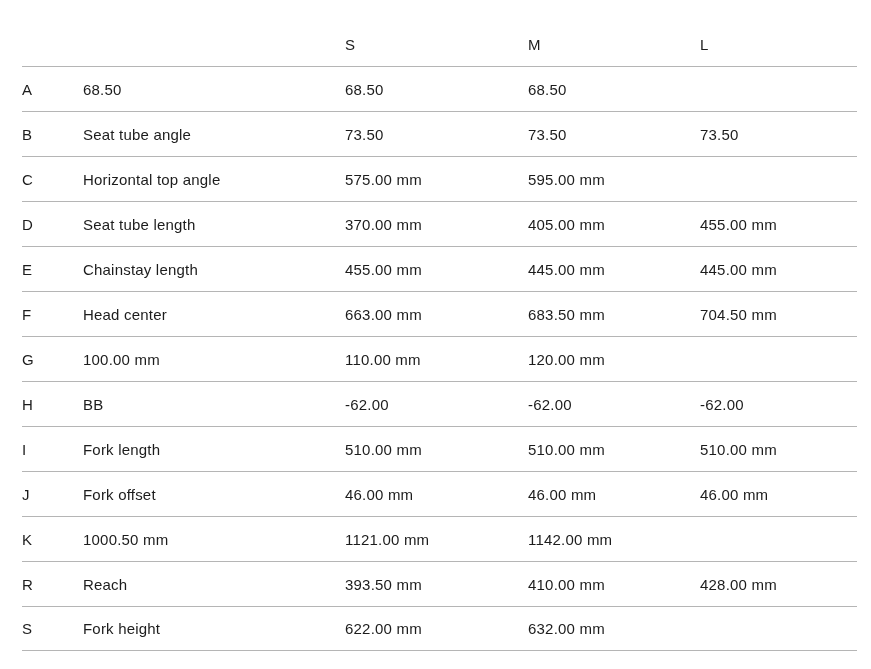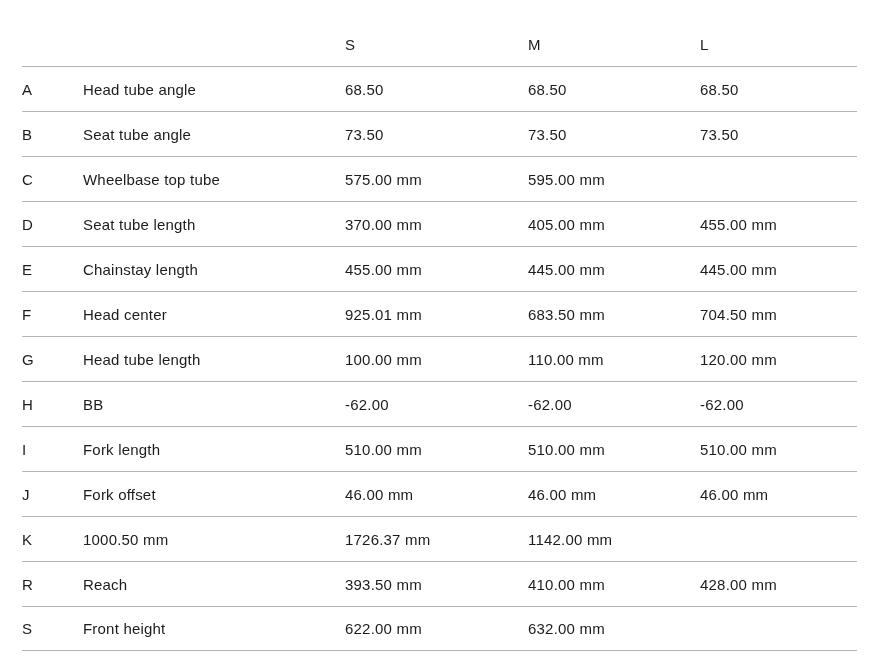--- a/index.html
+++ b/index.html
@@ -61,7 +61,6 @@
   <div>
   <div class="grid-row data-row">
     <div class="cell">A</div>
-    <div class="cell">Head tube angle</div>
     <div class="cell">68.50</div>
     <div class="cell">68.50</div>
     <div class="cell">68.50</div>

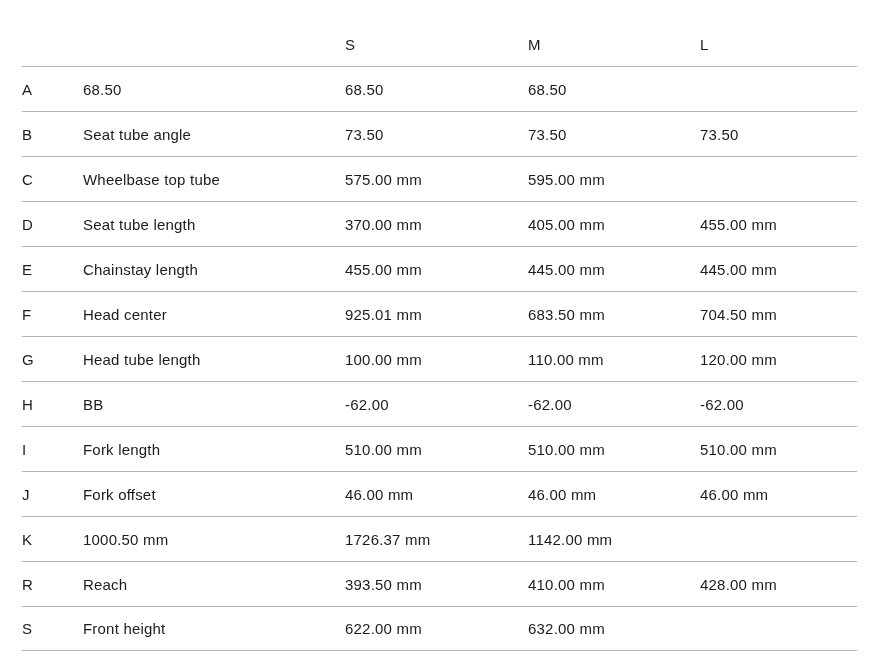--- a/index.html
+++ b/index.html
@@ -76,7 +76,7 @@
 
   <div class="grid-row data-row">
     <div class="cell">C</div>
-    <div class="cell">Wheelbase top tube</div>
+    <div class="cell">Horizontal top angle</div>
     <div class="cell">575.00 mm</div>
     <div class="cell">595.00 mm</div>
   </div>

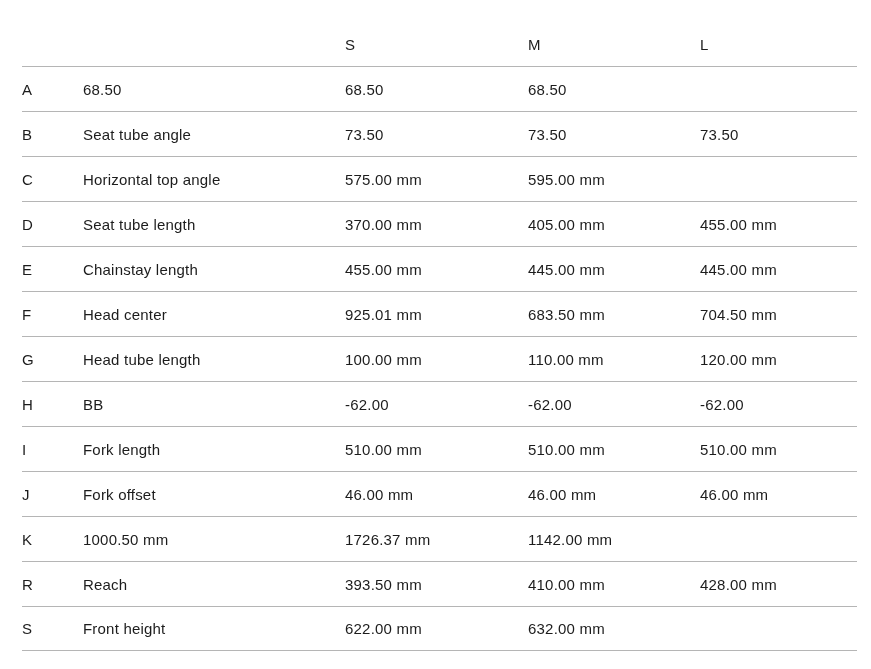--- a/index.html
+++ b/index.html
@@ -100,7 +100,7 @@
   <div class="grid-row data-row">
     <div class="cell">F</div>
     <div class="cell">Head center</div>
-    <div class="cell">925.01 mm</div>
+    <div class="cell">663.00 mm</div>
     <div class="cell">683.50 mm</div>
     <div class="cell">704.50 mm</div>
   </div>

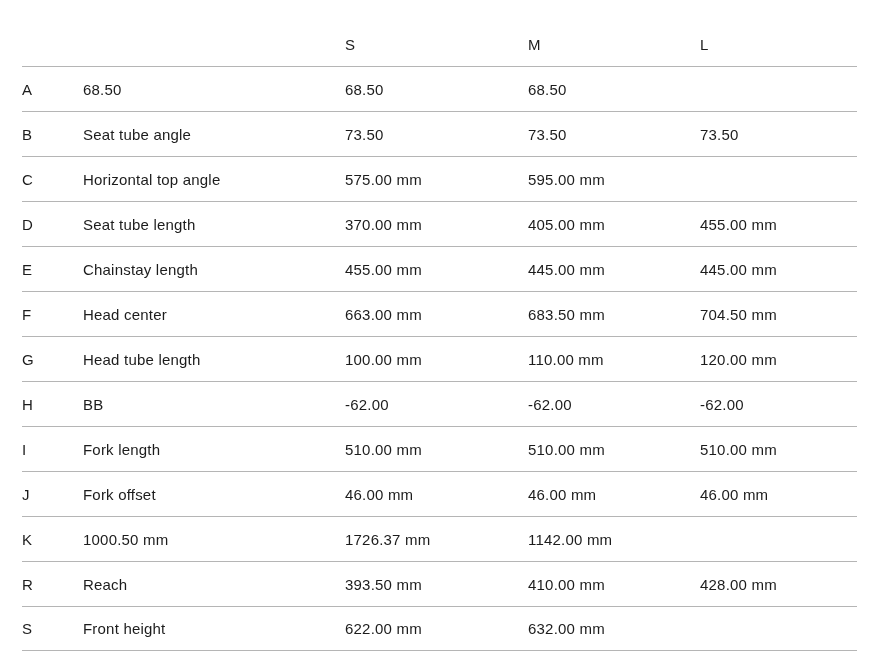--- a/index.html
+++ b/index.html
@@ -107,7 +107,6 @@
 
   <div class="grid-row data-row">
     <div class="cell">G</div>
-    <div class="cell">Head tube length</div>
     <div class="cell">100.00 mm</div>
     <div class="cell">110.00 mm</div>
     <div class="cell">120.00 mm</div>

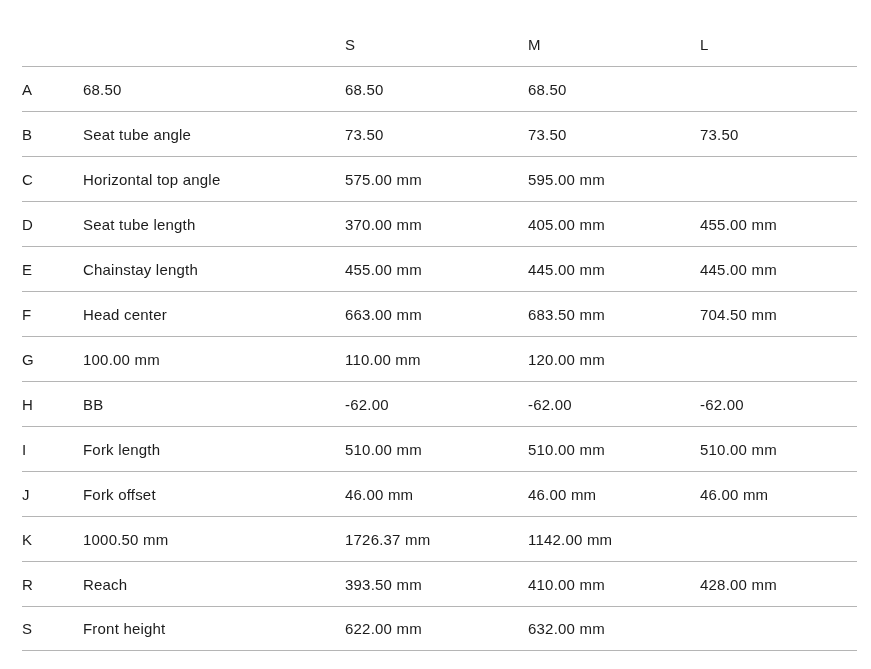--- a/index.html
+++ b/index.html
@@ -139,7 +139,7 @@
   <div class="grid-row data-row">
     <div class="cell">K</div>
     <div class="cell">1000.50 mm</div>
-    <div class="cell">1726.37 mm</div>
+    <div class="cell">1121.00 mm</div>
     <div class="cell">1142.00 mm</div>
   </div>
 

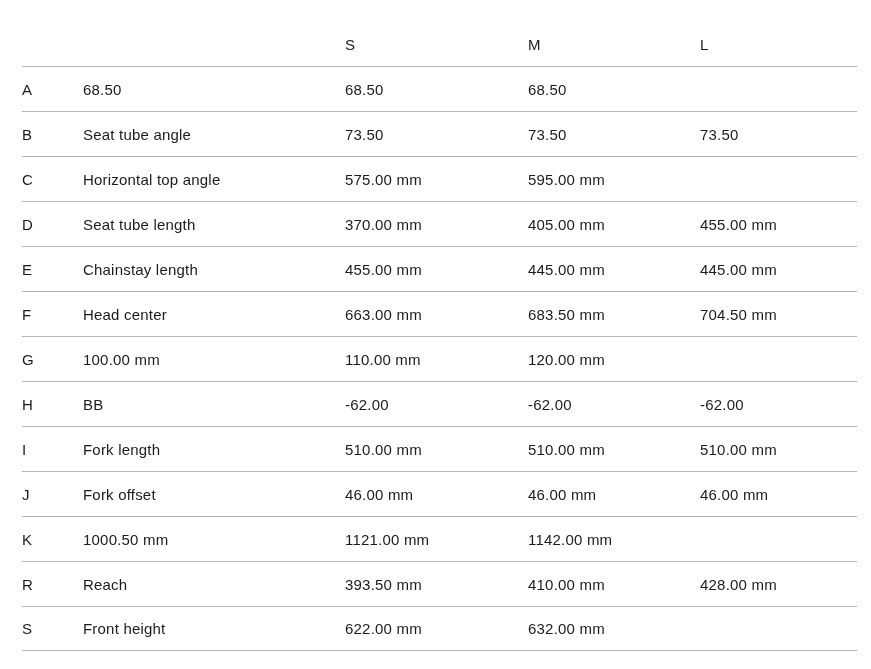--- a/index.html
+++ b/index.html
@@ -153,7 +153,7 @@
 
   <div class="grid-row data-row">
     <div class="cell">S</div>
-    <div class="cell">Front height</div>
+    <div class="cell">Fork height</div>
     <div class="cell">622.00 mm</div>
     <div class="cell">632.00 mm</div>
   </div>

